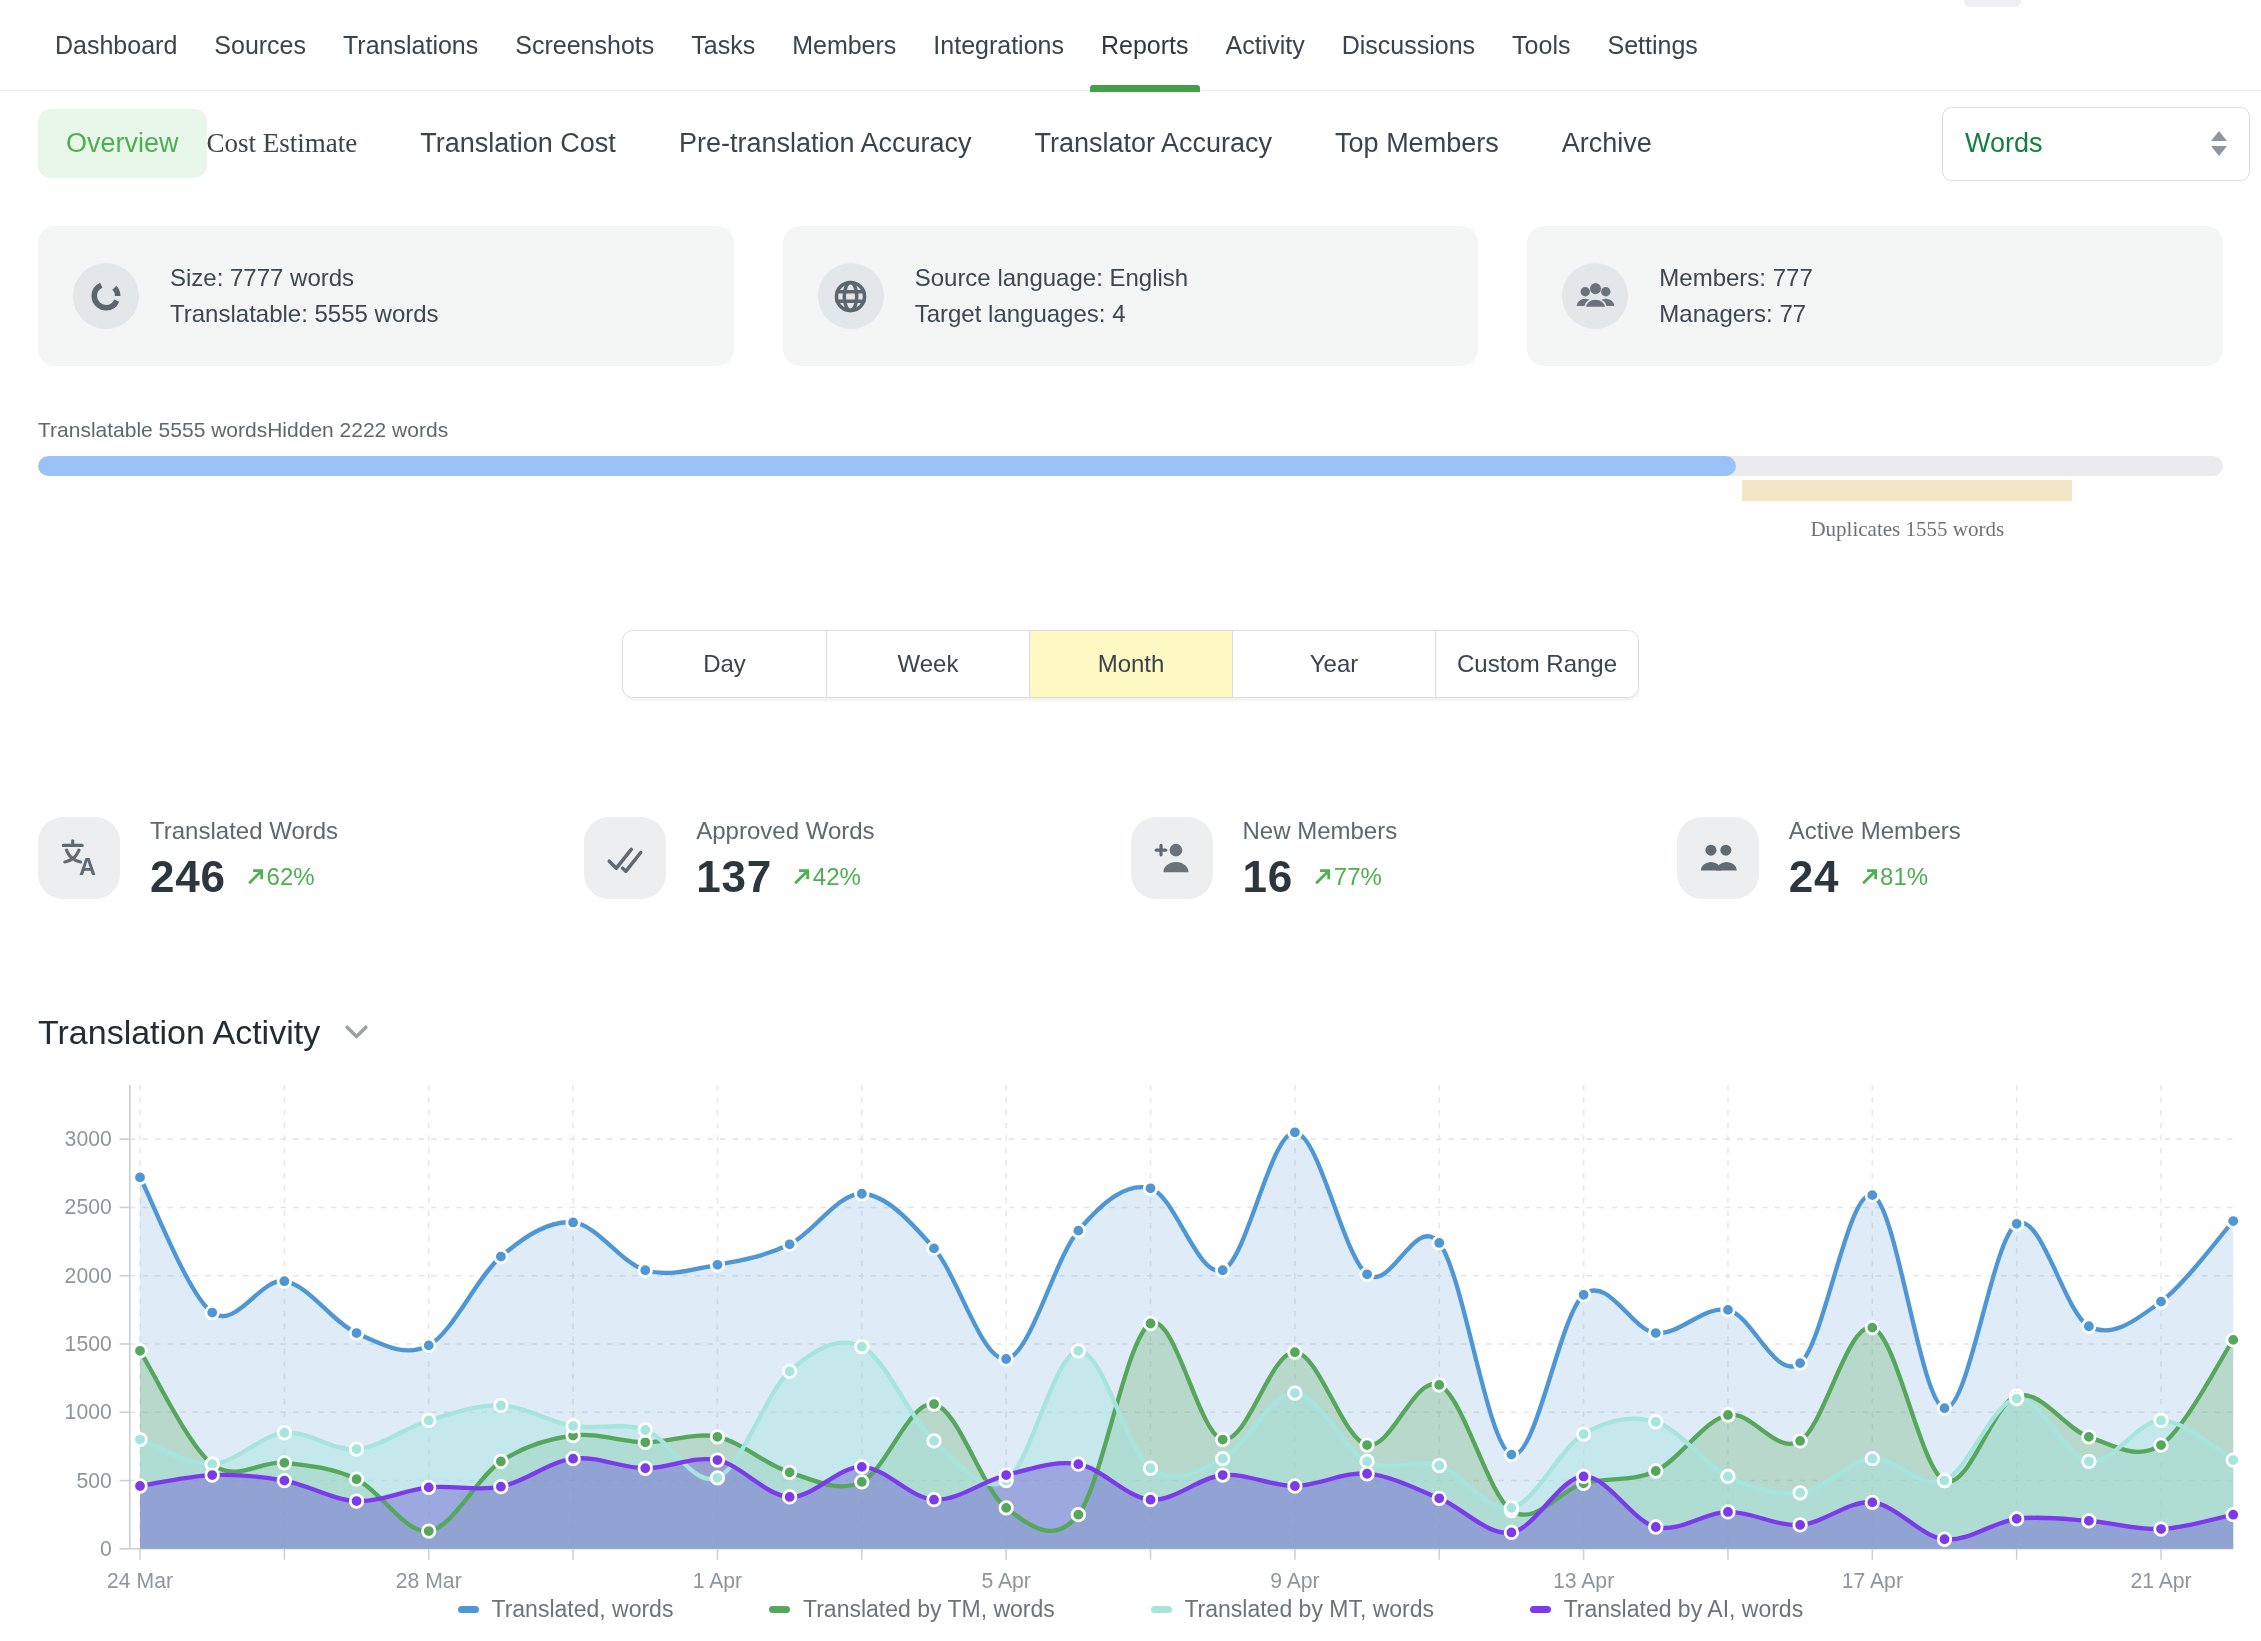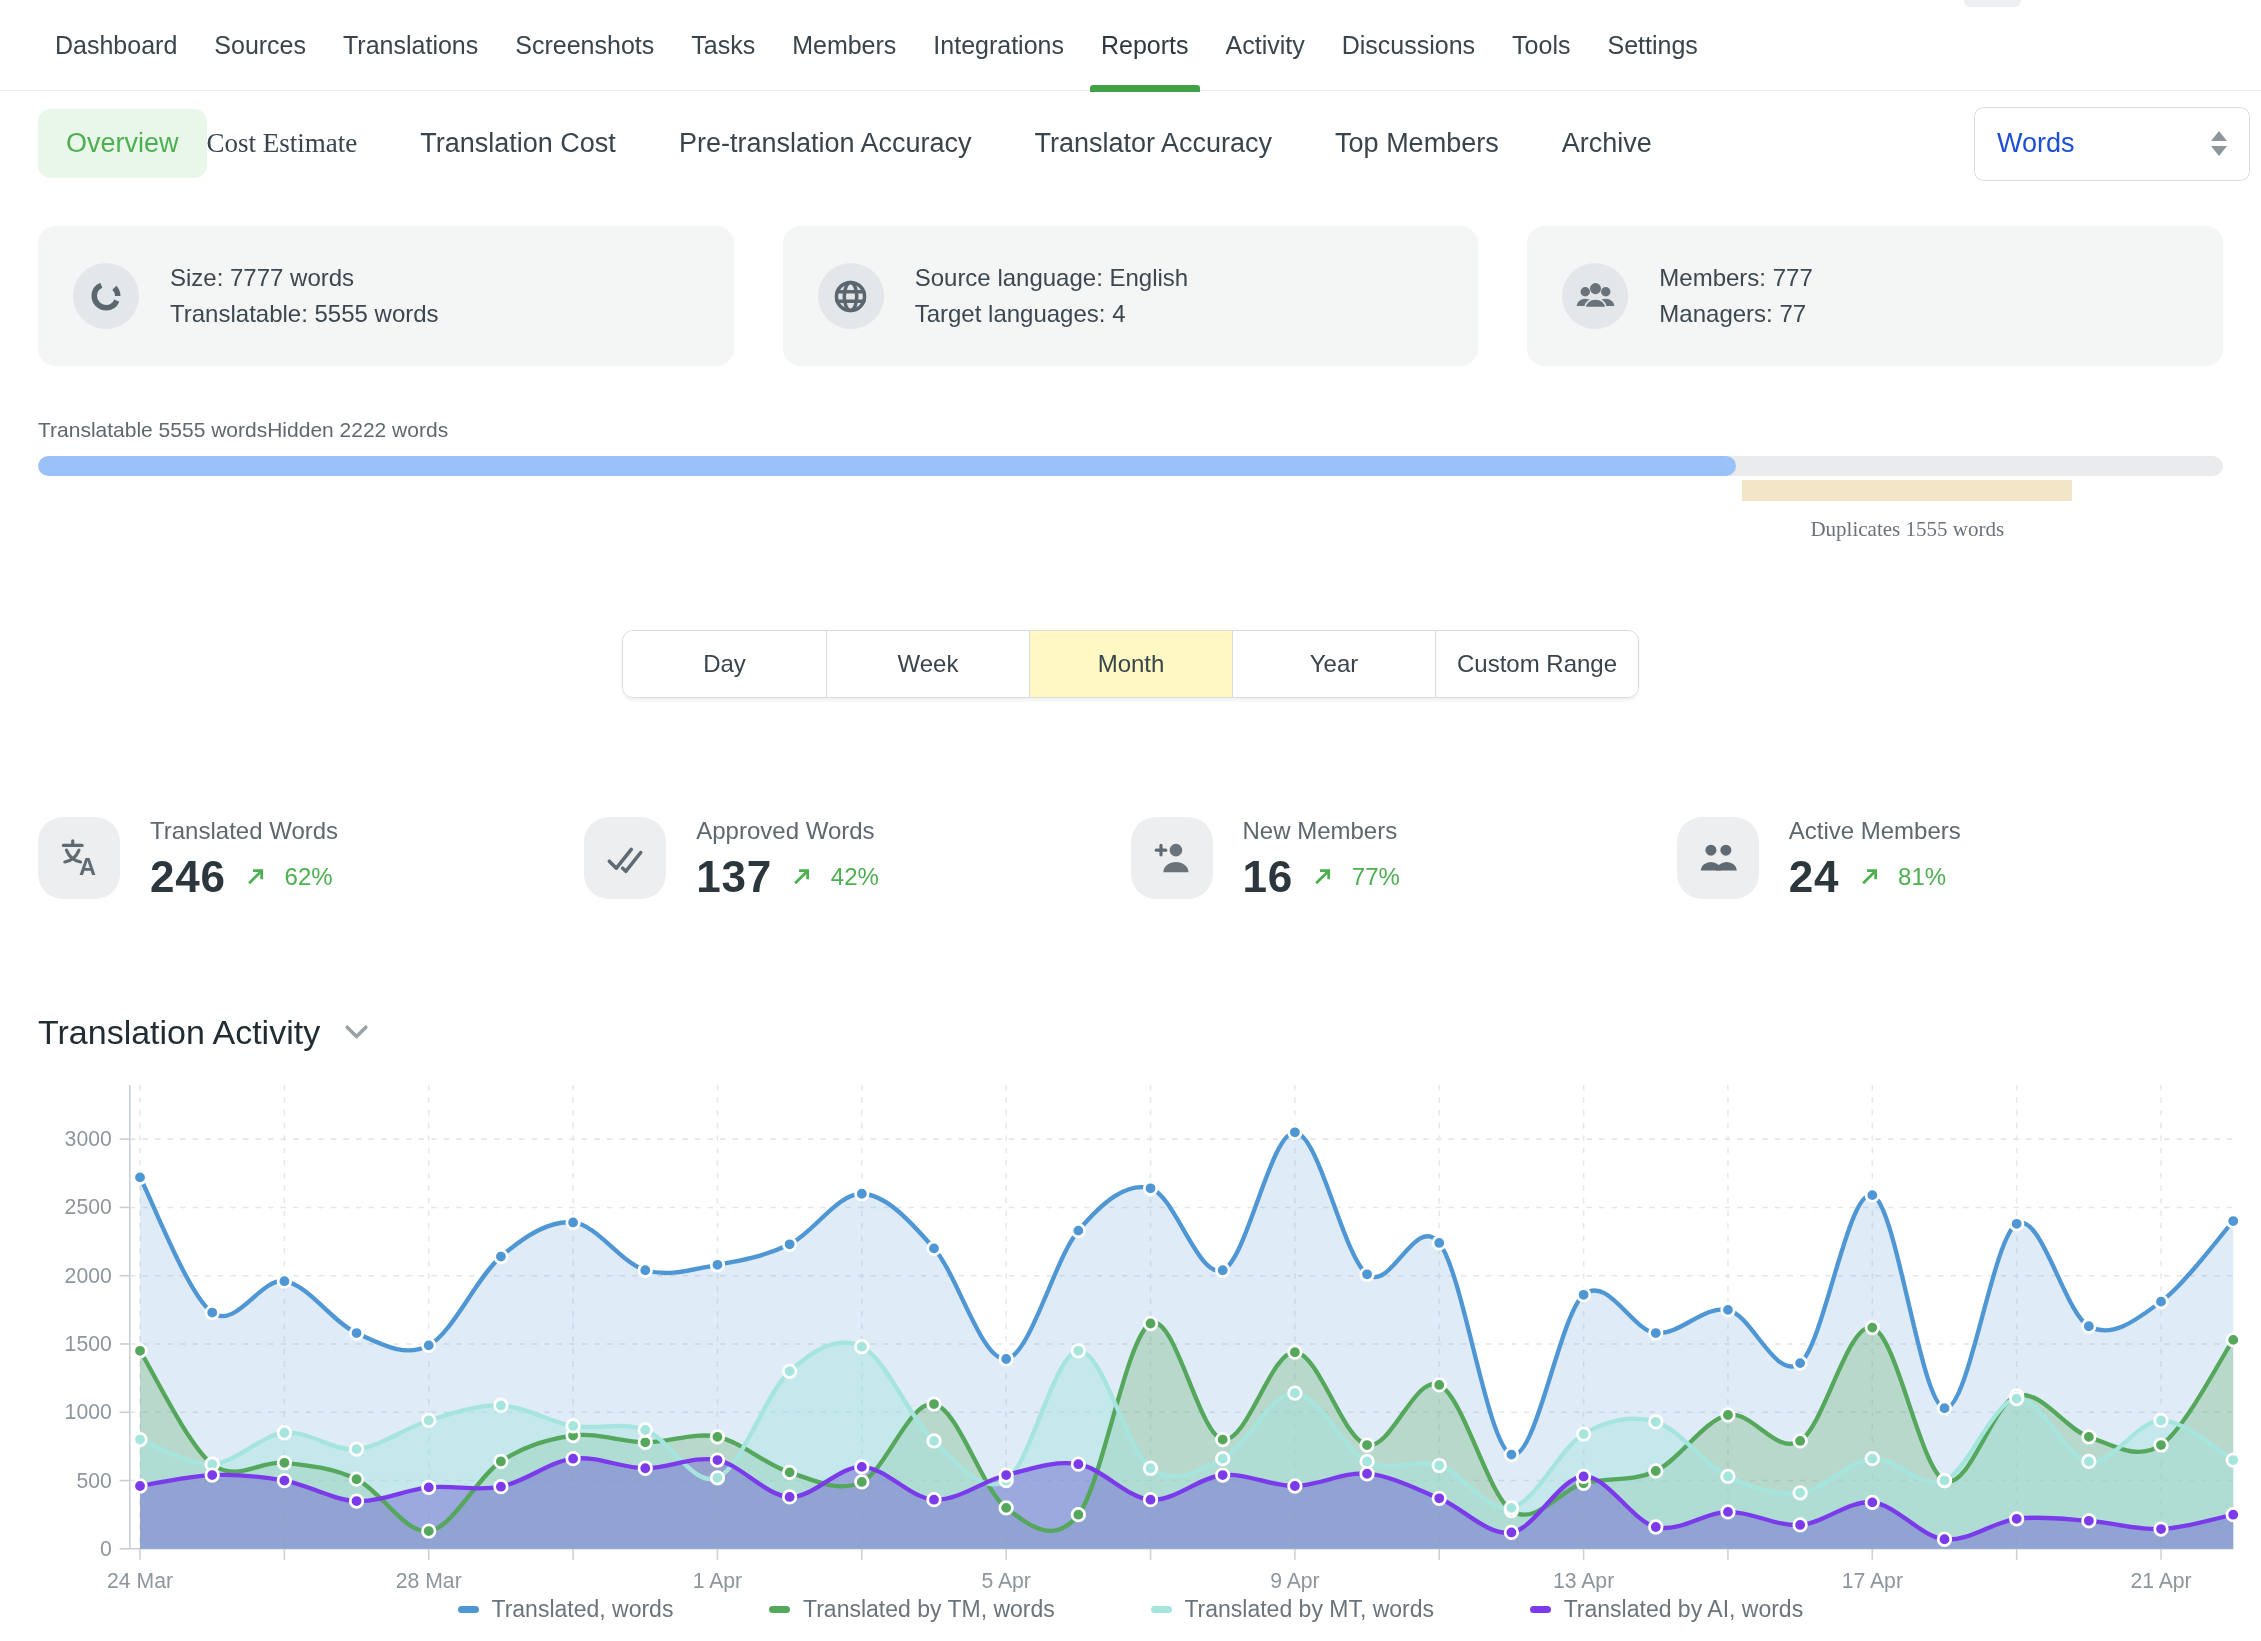--- a/index.html
+++ b/index.html
@@ -20,8 +20,8 @@
   .pill{background:#e9f7ea;color:#4caf50;font-size:27px;padding:19px 28px;border-radius:12.6px;cursor:pointer;}
   .tab{font-size:27px;color:#39444c;cursor:pointer;white-space:nowrap;}
   .tab.first{font-family:Liberation Serif, serif;} .tab + .tab{margin-left:63px;}
-  .metric-select{margin-left:auto;width:276px;height:74px;border:1.6px solid #d8dcdf;border-radius:9.4px;
-       box-sizing:border-box;display:flex;align-items:center;padding:0 22px;font-size:27px;color:#1d4ed8;cursor:pointer;}
+  .metric-select{margin-left:auto;width:308px;height:74px;border:1.6px solid #d8dcdf;border-radius:9.4px;
+       box-sizing:border-box;display:flex;align-items:center;padding:0 22px;font-size:27px;color:#15803d;cursor:pointer;}
   .select-arrows{margin-left:auto;display:flex;flex-direction:column;gap:5.5px;}
   .tri-up{width:0;height:0;border-left:8.6px solid transparent;border-right:8.6px solid transparent;border-bottom:10.2px solid #8d969d;}
   .tri-down{width:0;height:0;border-left:8.6px solid transparent;border-right:8.6px solid transparent;border-top:10.2px solid #8d969d;}

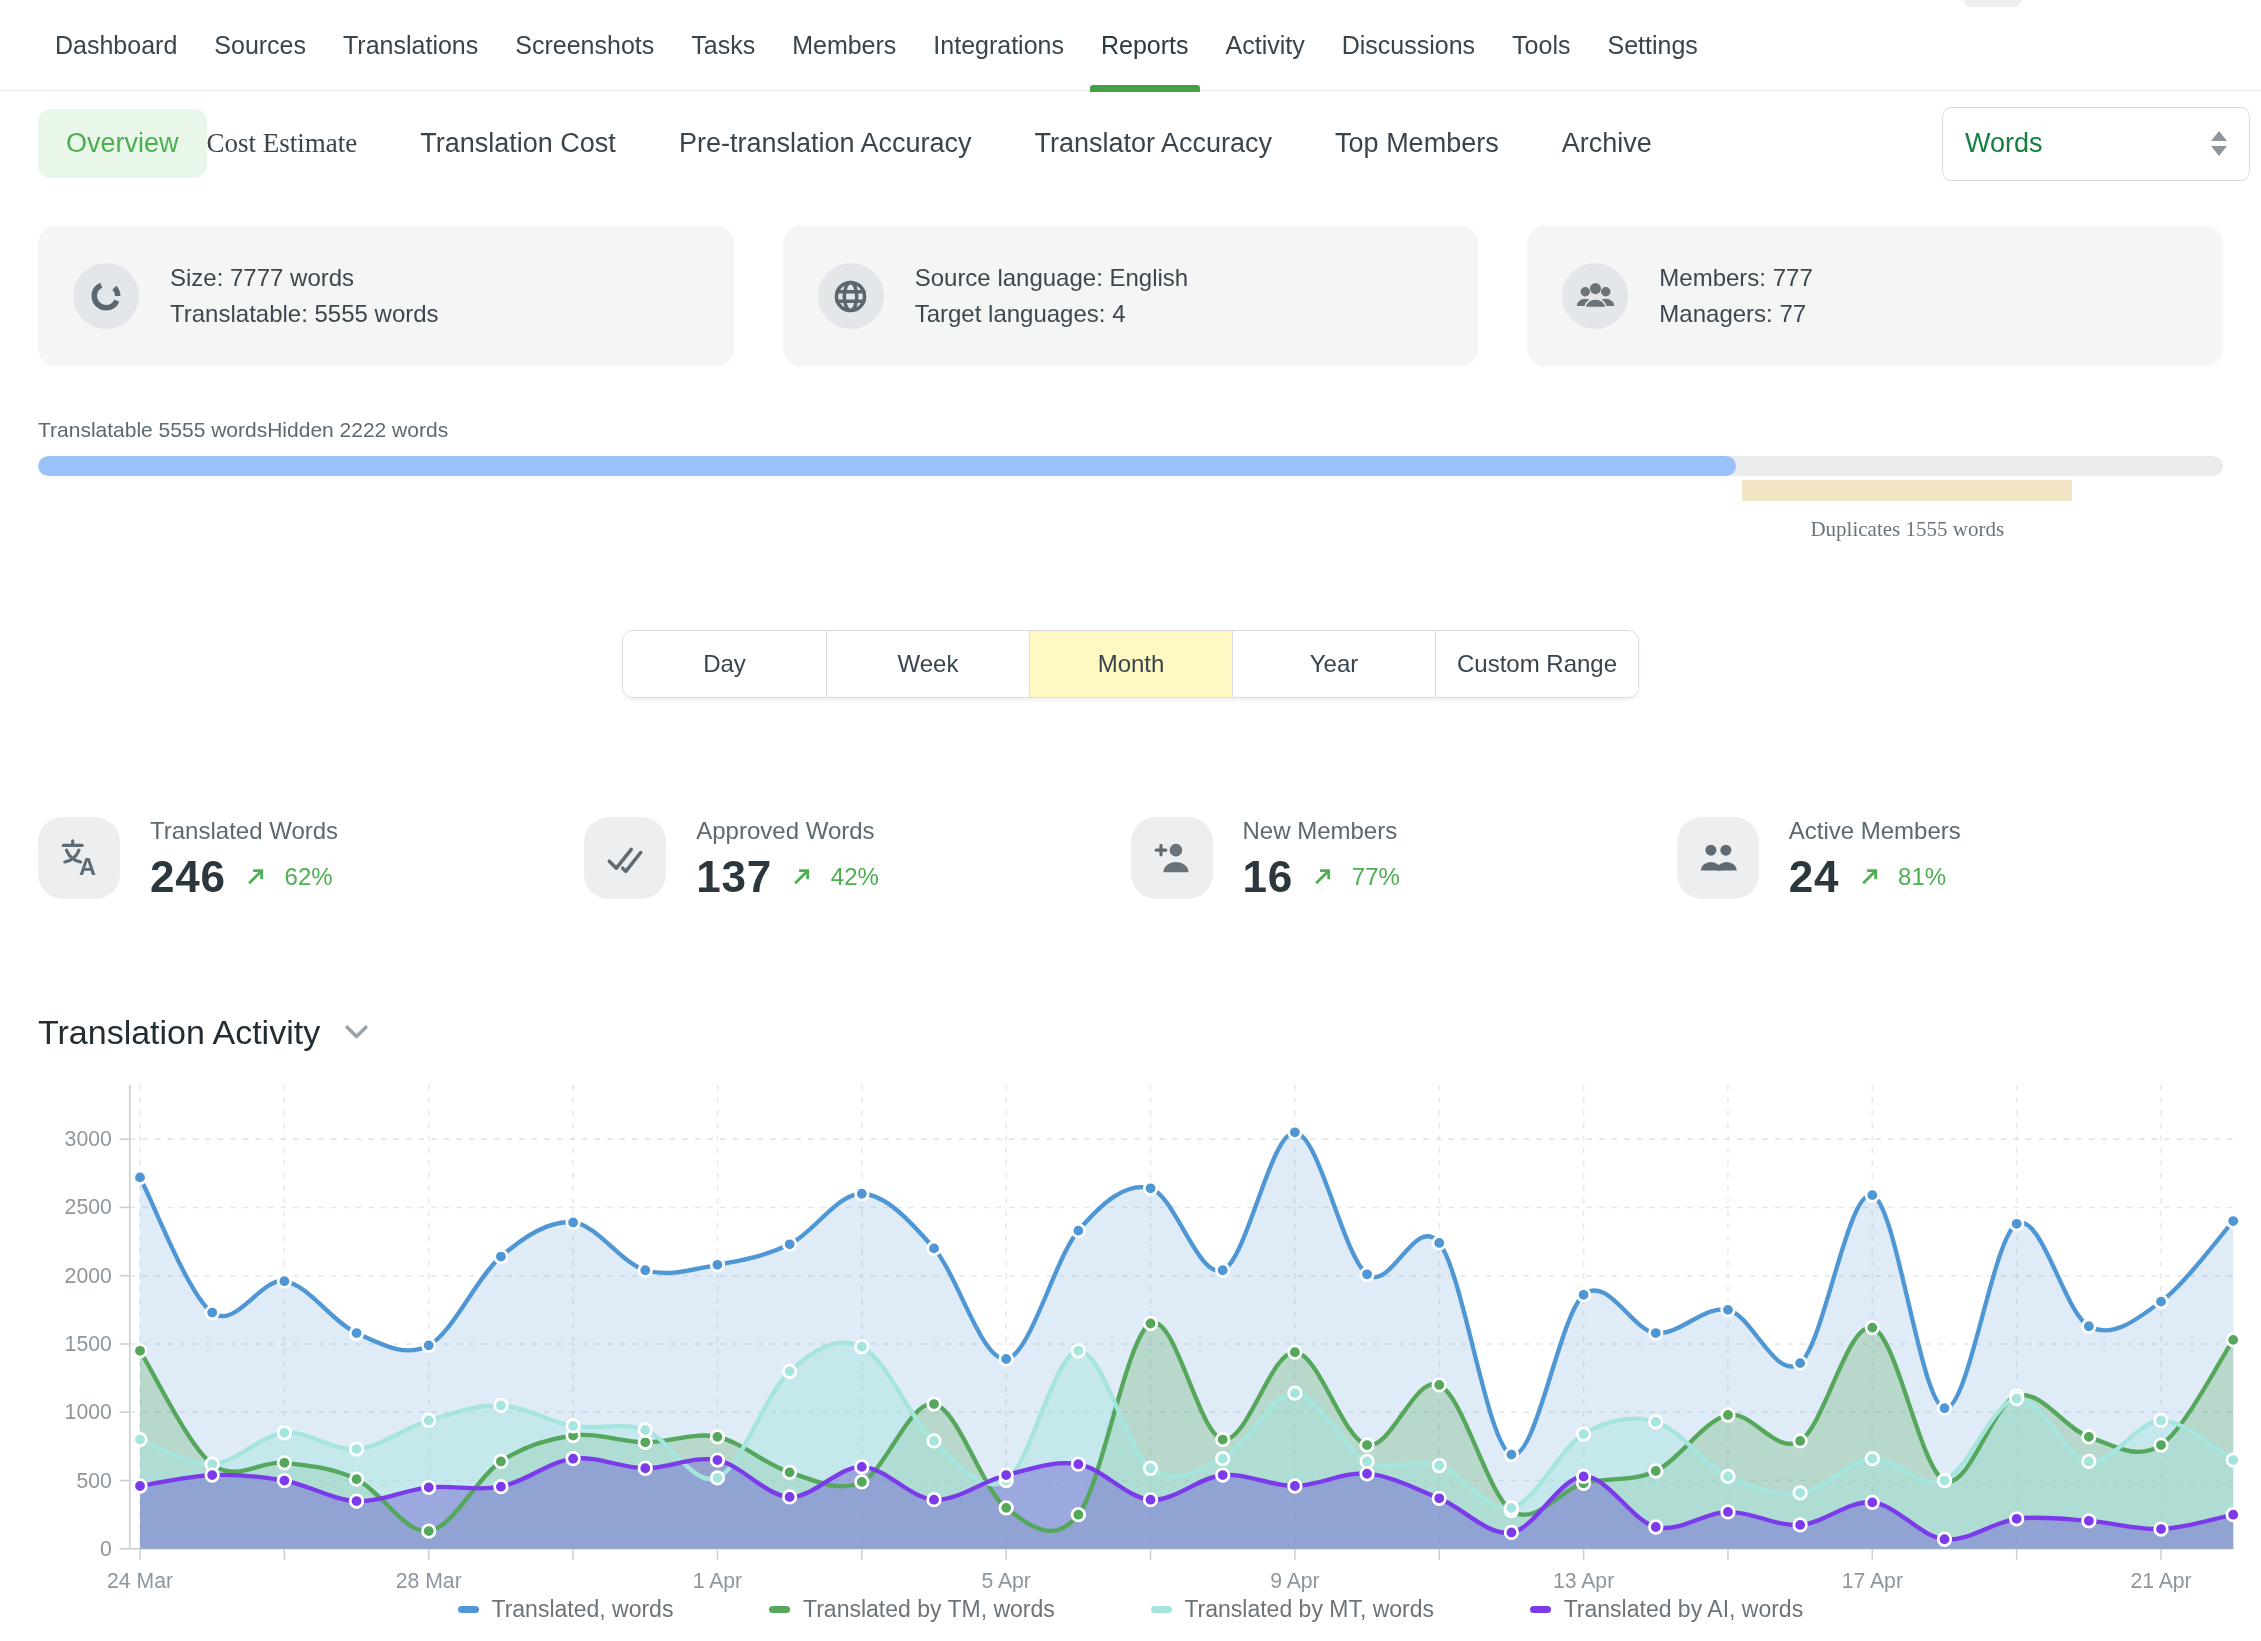--- a/index.html
+++ b/index.html
@@ -59,7 +59,7 @@
   .kpi-label{font-size:24px;color:#5d686f;margin-top:0px;}
   .kpi-row{display:flex;align-items:center;gap:20.4px;margin-top:6.3px;}
   .kpi-value{font-size:44px;font-weight:bold;color:#2c363d;letter-spacing:0.8px;}
-  .kpi-delta{font-size:24px;color:#4caf50;display:flex;align-items:center;gap:18px;}
+  .kpi-delta{font-size:24px;color:#4caf50;display:flex;align-items:center;gap:0;}
 
   
   .section-header{margin:111px 38px 0;display:flex;align-items:center;gap:23.6px;}

